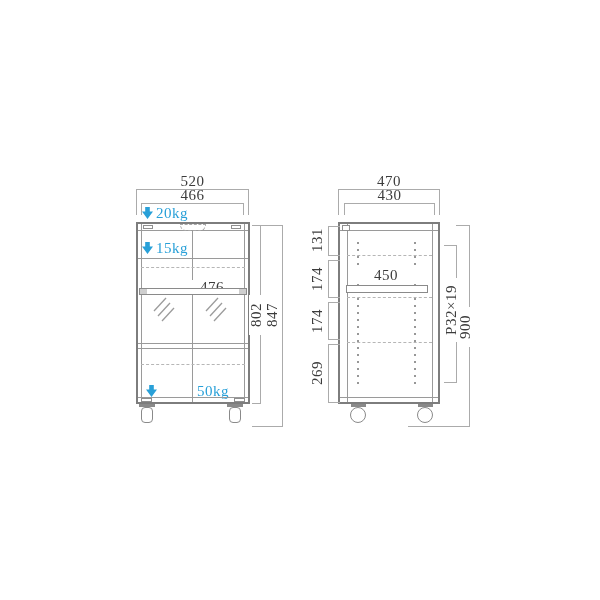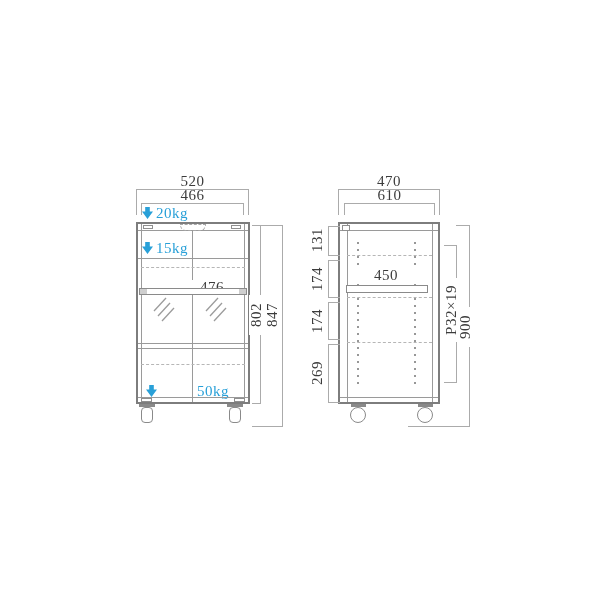--- a/index.html
+++ b/index.html
@@ -139,7 +139,7 @@
       <div class="num">470</div>
     </div>
     <div class="dim-top" style="left:344px; top:203px; width:91px; height:12px;">
-      <div class="num">610</div>
+      <div class="num">430</div>
     </div>
 
     <div class="cab" style="left:338px; top:222px; width:102px; height:182px;"></div>

